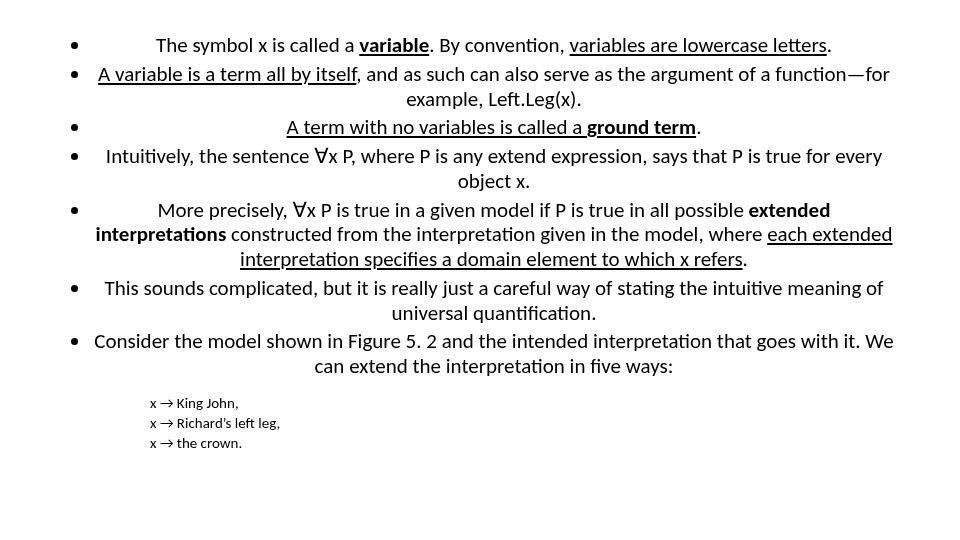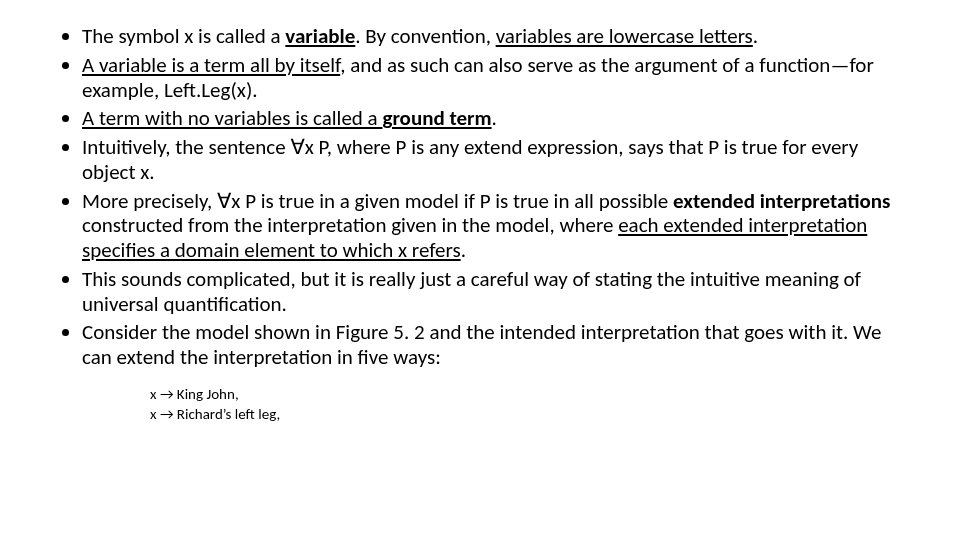--- a/index.html
+++ b/index.html
@@ -18,9 +18,10 @@
     height: 540px;
   }
   ul.main {
-    margin: 4px;
+    margin: 13px;
     padding: 0 0 0 28px;
     list-style: disc;
+    text-align: center;
   }
   ul.main > li {
     font-size: 21px;

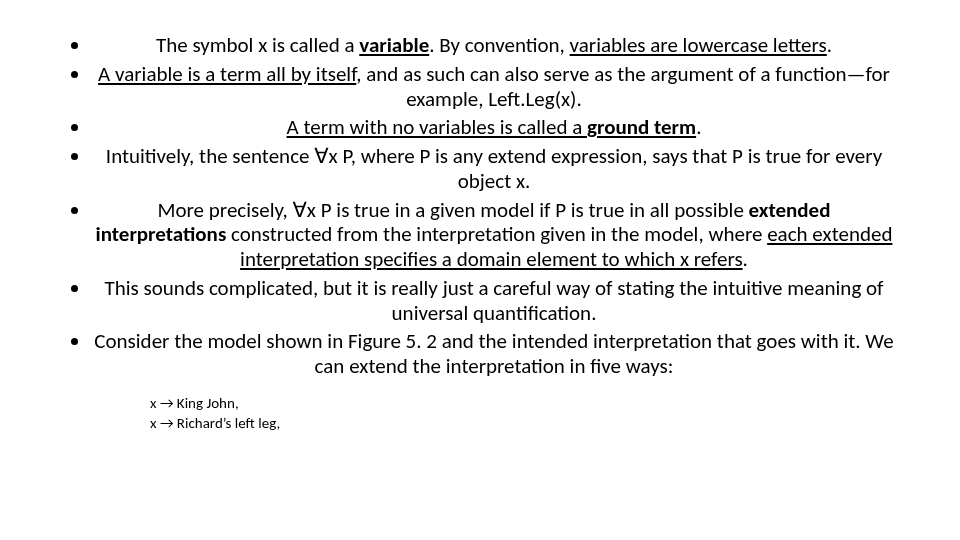--- a/index.html
+++ b/index.html
@@ -76,6 +76,7 @@
   <div class="mappings">
     <div>x → King John,</div>
     <div>x → Richard’s left leg,</div>
+    <div>x → the crown.</div>
   </div>
 </div>
 

